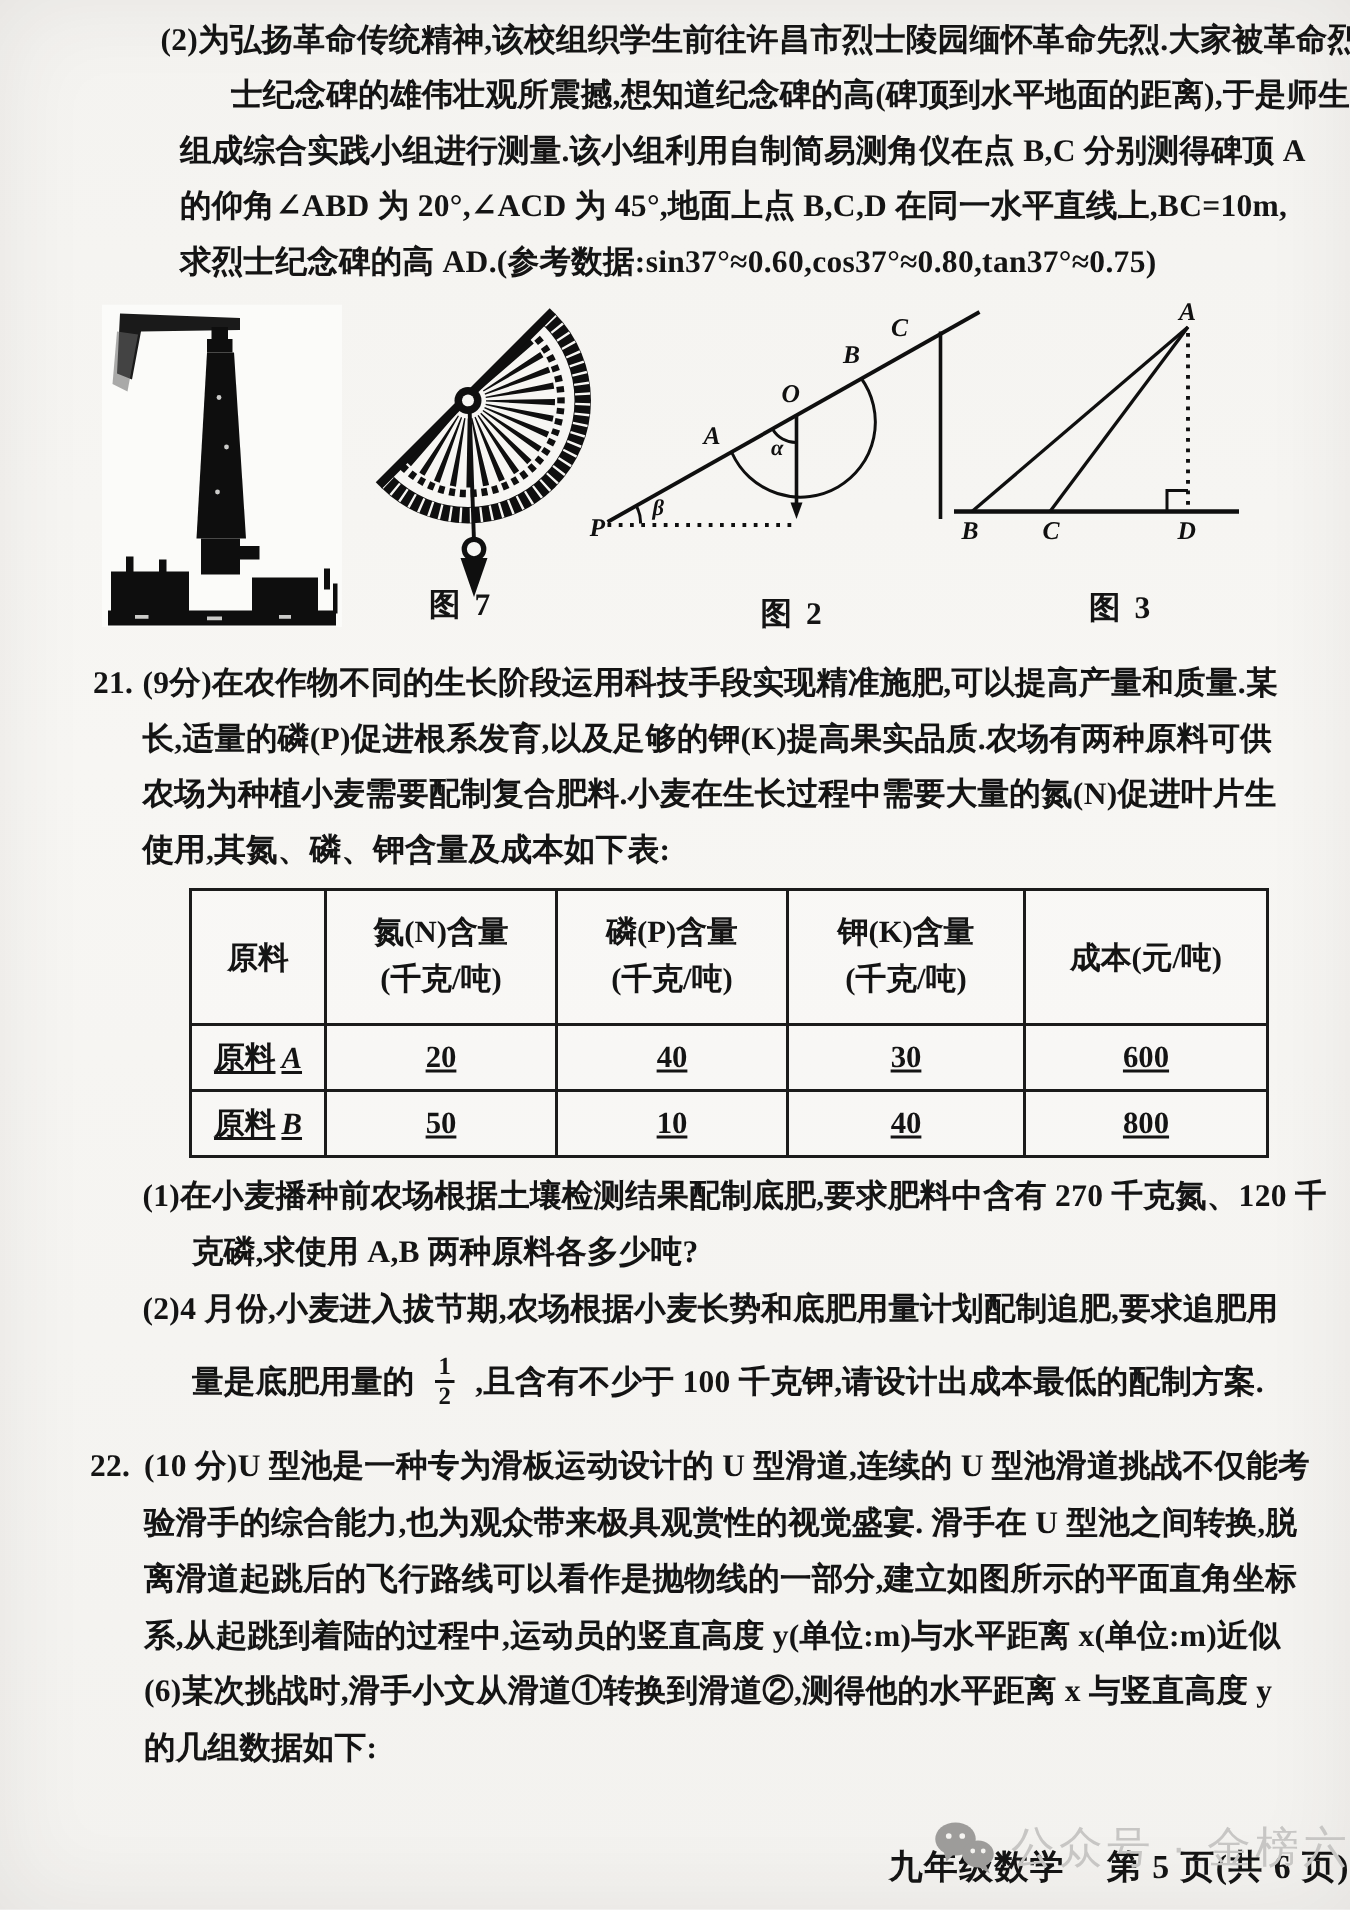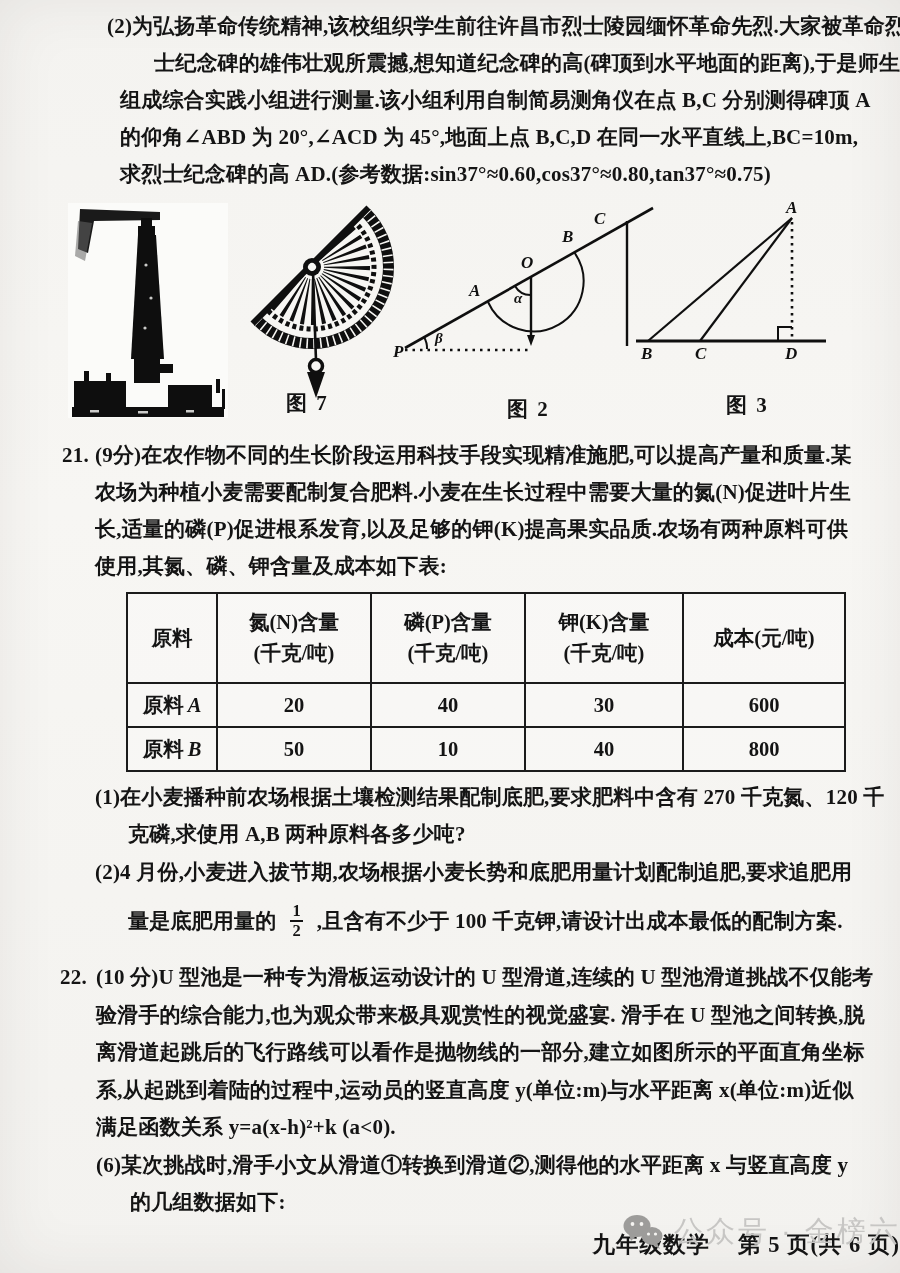--- a/index.html
+++ b/index.html
@@ -152,8 +152,8 @@
     <span class="qnum21">21.</span>
     <span>(9分)在农作物不同的生长阶段运用科技手段实现精准施肥,可以提高产量和质量.某</span>
   </div>
+  <div class="tline">长,适量的磷(P)促进根系发育,以及足够的钾(K)提高果实品质.农场有两种原料可供</div>
   <div class="tline">农场为种植小麦需要配制复合肥料.小麦在生长过程中需要大量的氮(N)促进叶片生</div>
-  <div class="tline">长,适量的磷(P)促进根系发育,以及足够的钾(K)提高果实品质.农场有两种原料可供</div>
   <div class="tline">使用,其氮、磷、钾含量及成本如下表:</div>
 </div>
 

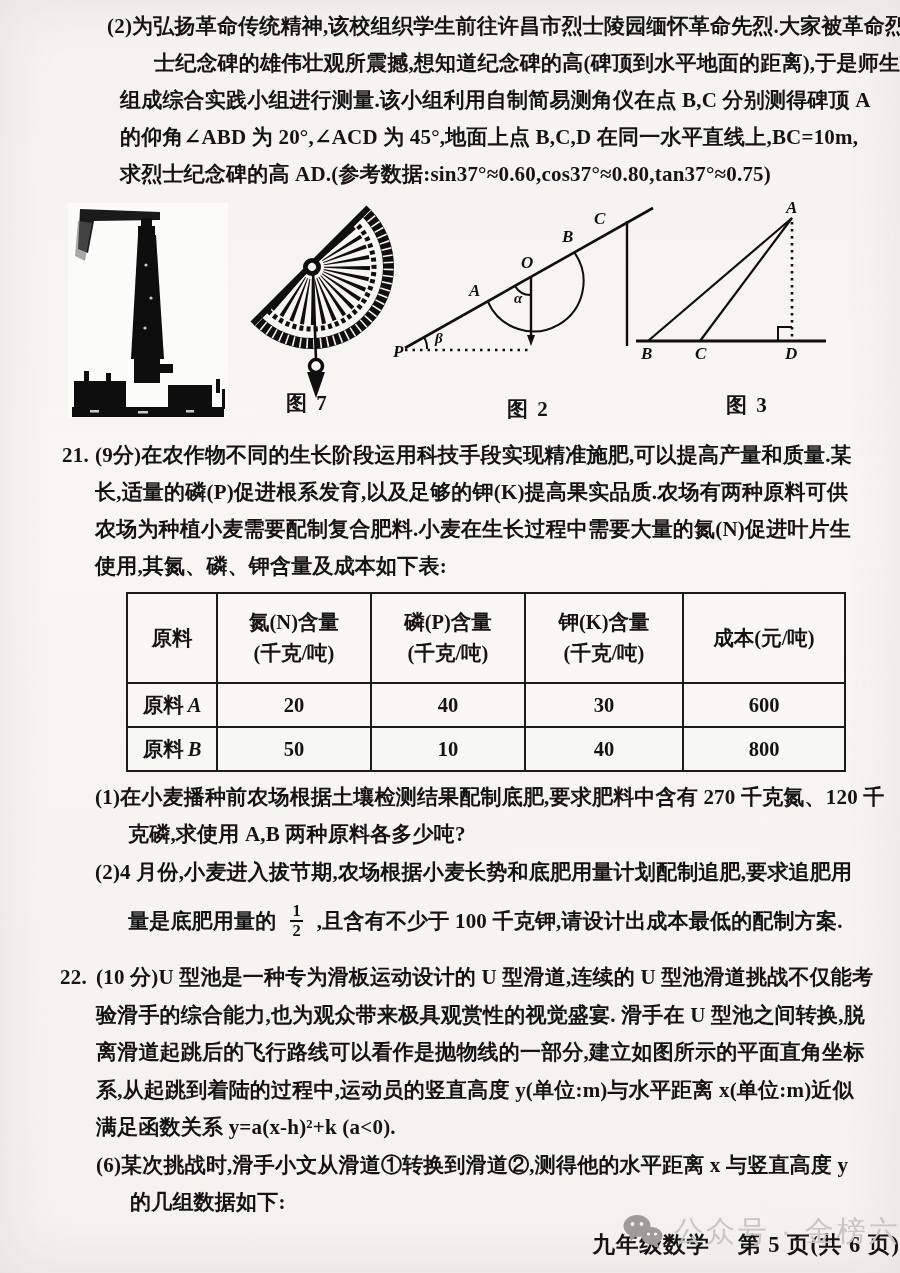--- a/index.html
+++ b/index.html
@@ -35,7 +35,7 @@
   #tbl{left:126px;top:592px;border-collapse:collapse;background:rgba(255,255,255,.25);}
   #tbl td{border:2.5px solid #1b1b1b;text-align:center;font-size:20.5px;font-weight:bold;padding:0;}
   #tbl .hrow td{height:88px;}
-  #tbl .drow td{height:42px;}
+  #tbl .drow td{height:42px;text-decoration:underline;}
   .c0{width:88px;} .c1{width:152px;} .c2{width:152px;} .c3{width:156px;margin-top:29px;} .c4{width:160px;}
   .th2{line-height:31px;}
   .mitalic{font-style:italic;font-family:"Liberation Serif",serif;padding-left:4px;}

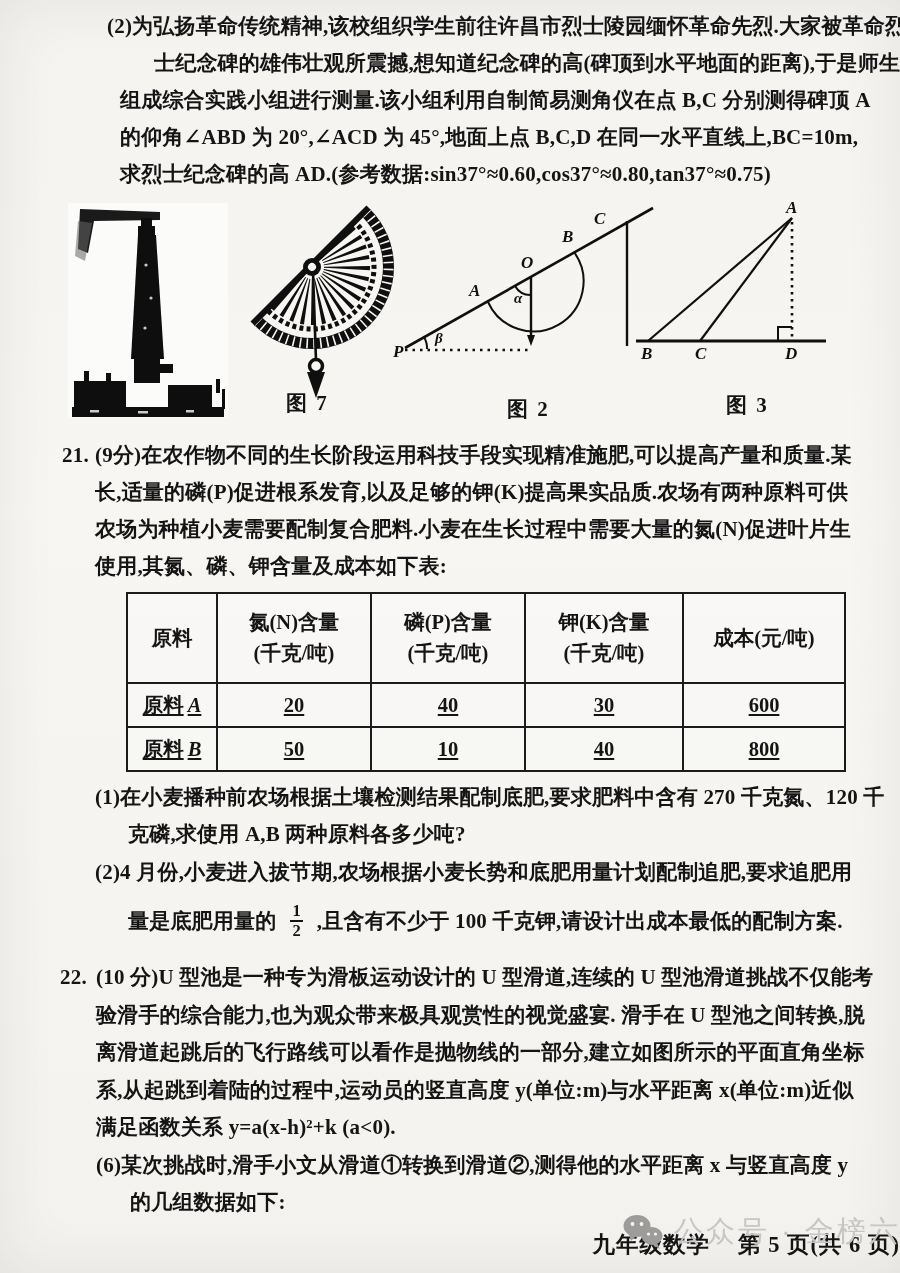--- a/index.html
+++ b/index.html
@@ -217,7 +217,6 @@
   <div class="tline tline22">验滑手的综合能力,也为观众带来极具观赏性的视觉盛宴. 滑手在 U 型池之间转换,脱</div>
   <div class="tline tline22">离滑道起跳后的飞行路线可以看作是抛物线的一部分,建立如图所示的平面直角坐标</div>
   <div class="tline tline22">系,从起跳到着陆的过程中,运动员的竖直高度 y(单位:m)与水平距离 x(单位:m)近似</div>
-  <div class="tline tline22">满足函数关系 y=a(x-h)²+k (a&lt;0).</div>
   <div class="tline tline22">(6)某次挑战时,滑手小文从滑道①转换到滑道②,测得他的水平距离 x 与竖直高度 y</div>
   <div class="tline tline22">的几组数据如下:</div>
 </div>

